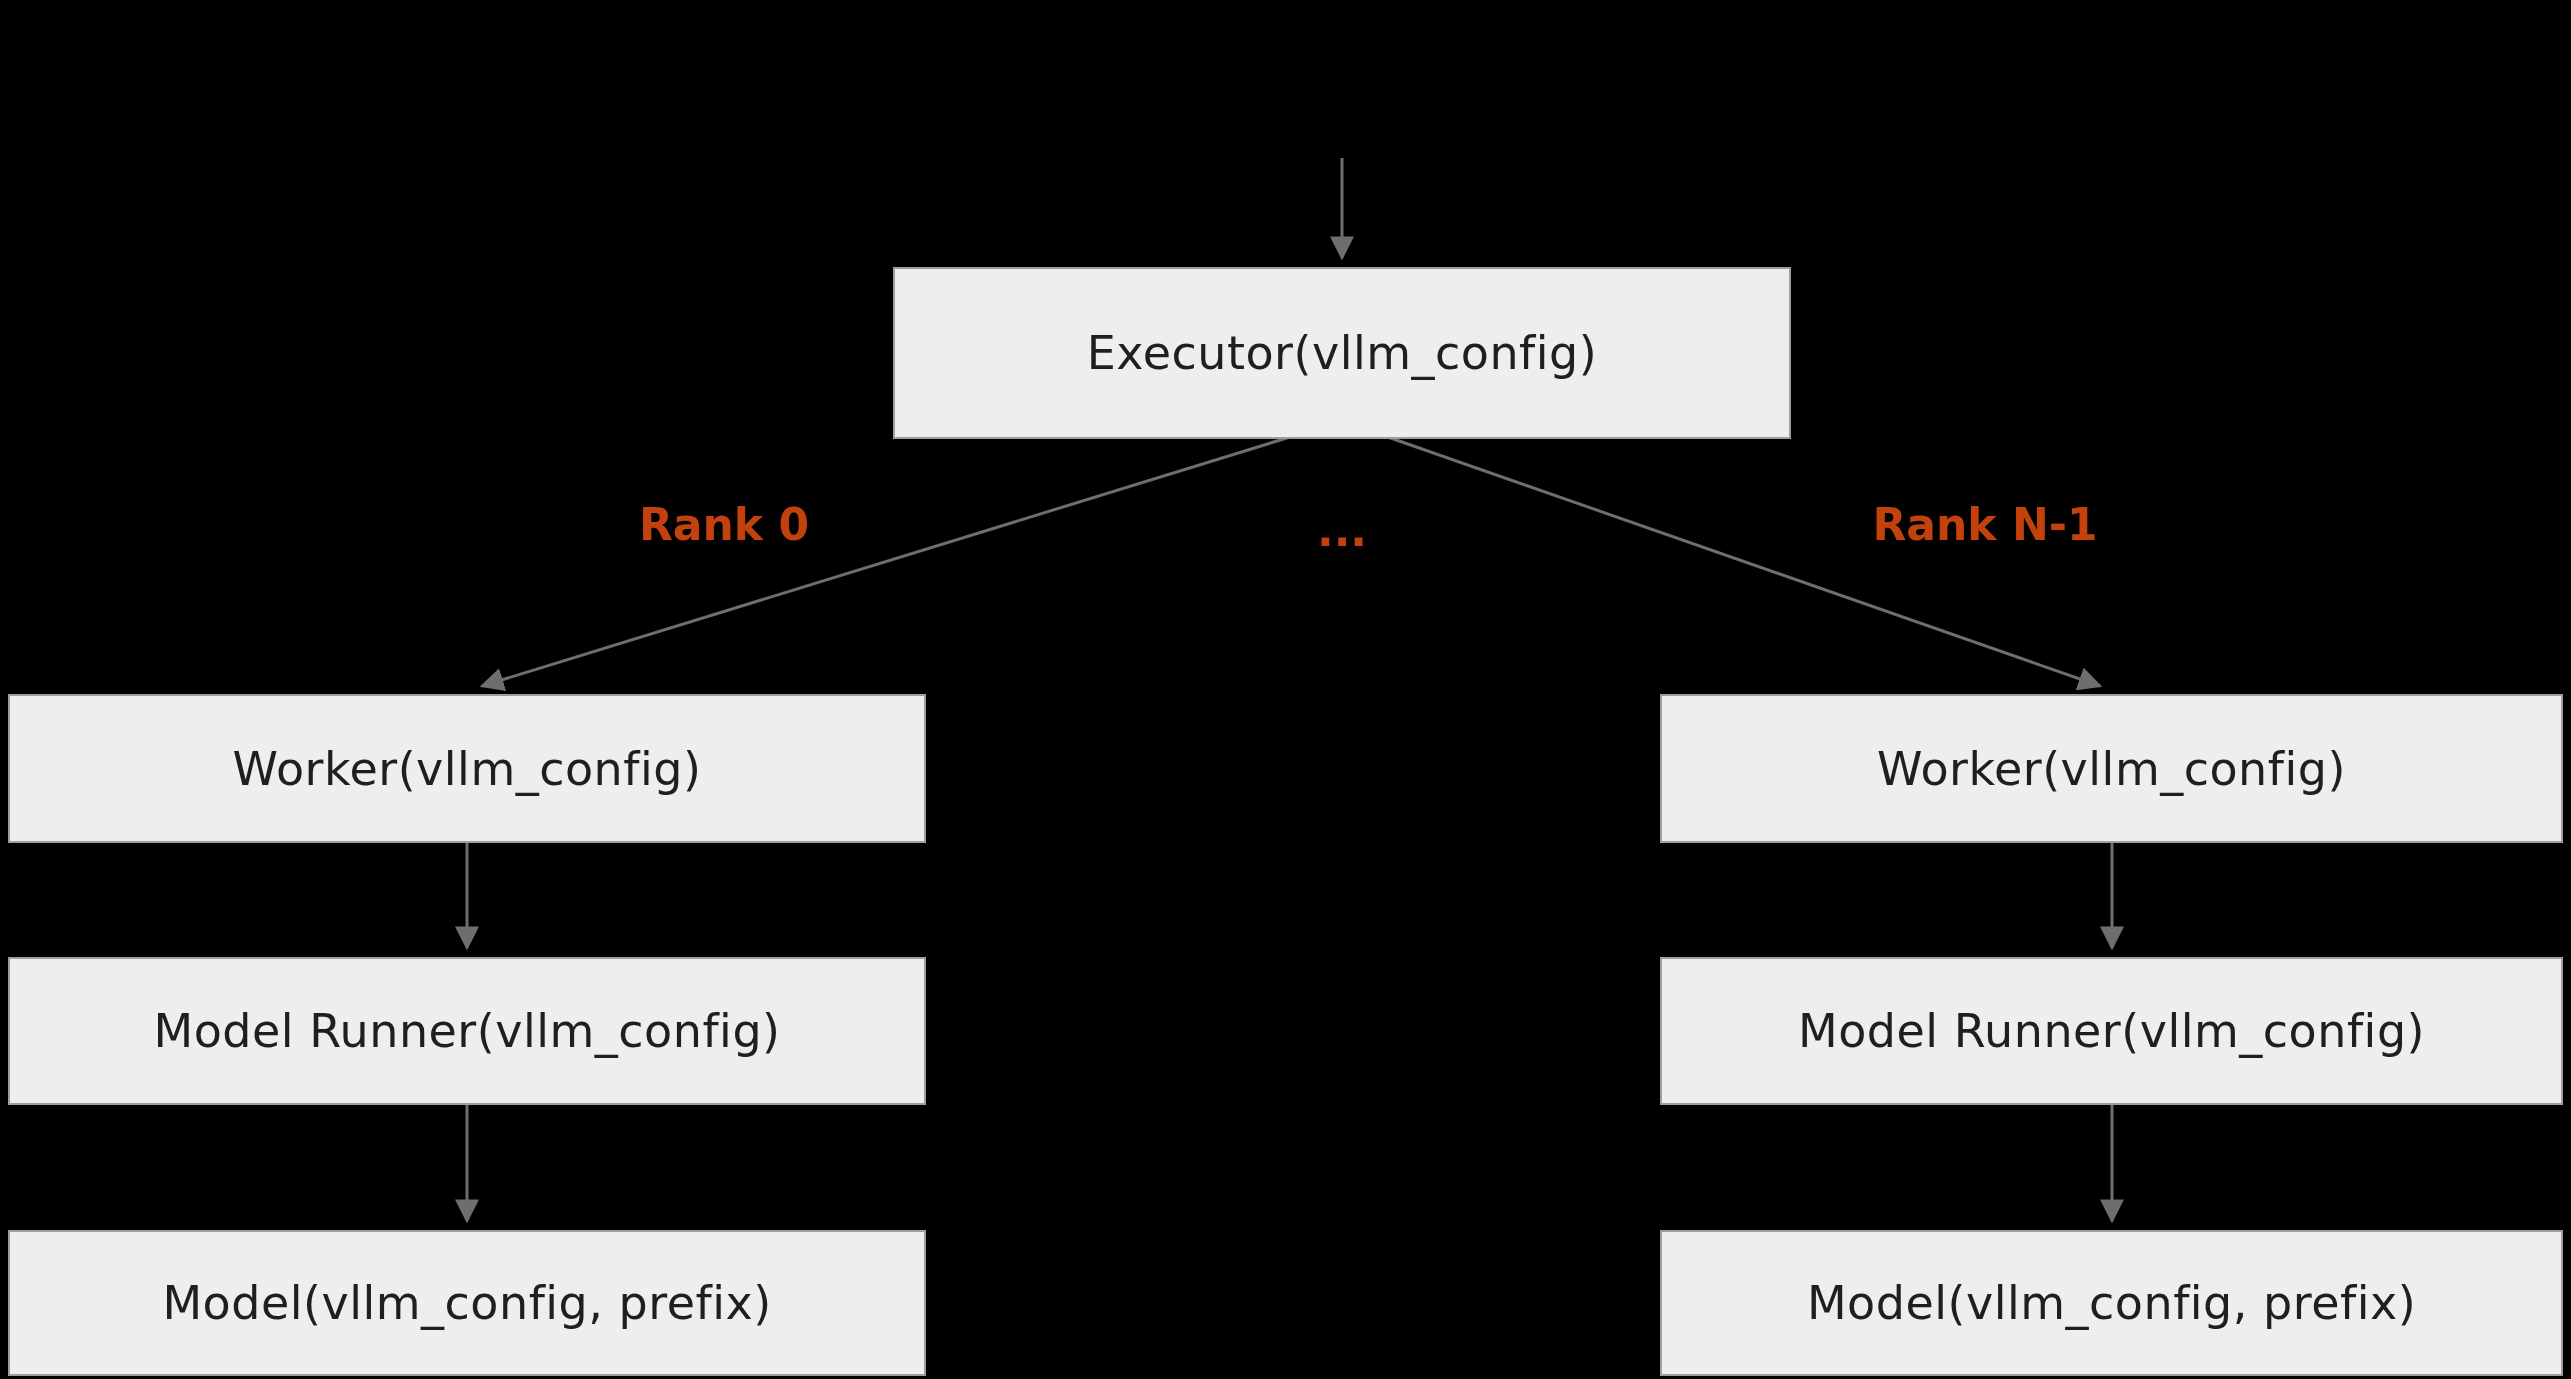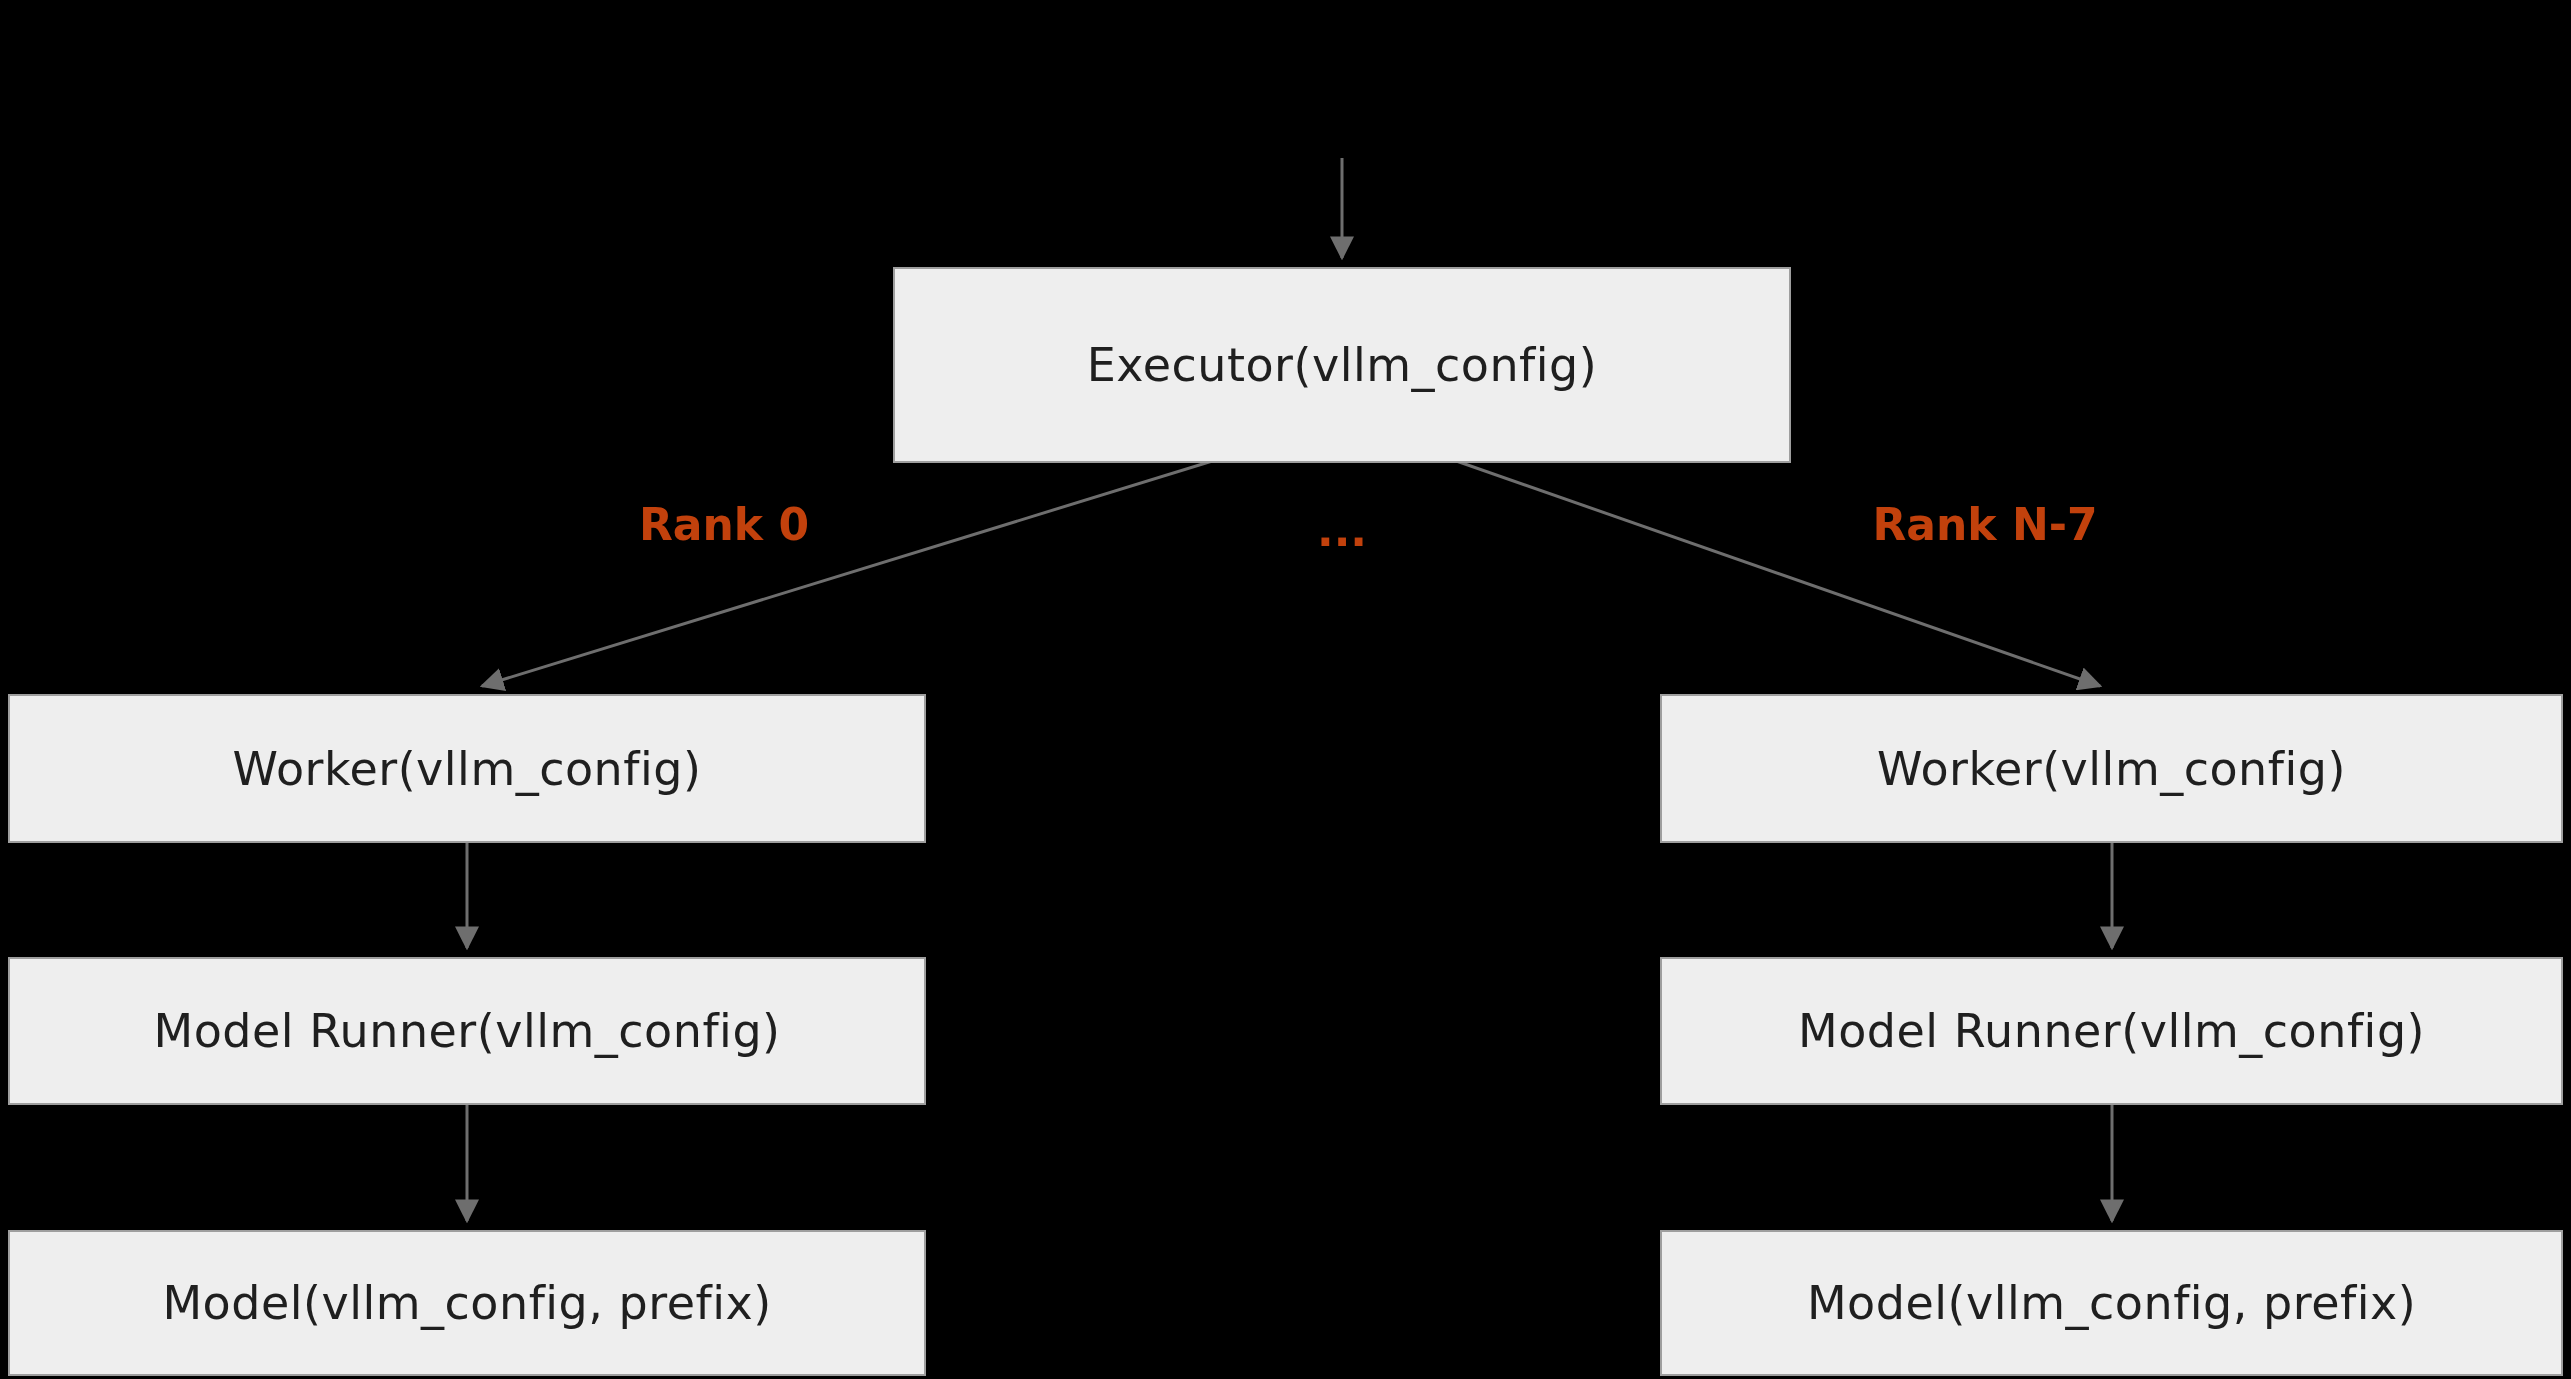--- a/index.html
+++ b/index.html
@@ -47,7 +47,7 @@
   }
   
   .n-engine       { left: 893px;  top: 8px;    width: 898px; height: 150px; }
-  .n-executor     { left: 893px;  top: 267px;  width: 898px; height: 196px; }
+  .n-executor     { left: 893px;  top: 267px;  width: 898px; height: 172px; }
   .n-worker-l     { left: 8px;    top: 694px;  width: 918px; height: 149px; }
   .n-runner-l     { left: 8px;    top: 957px;  width: 918px; height: 148px; }
   .n-model-l      { left: 8px;    top: 1230px; width: 918px; height: 146px; }

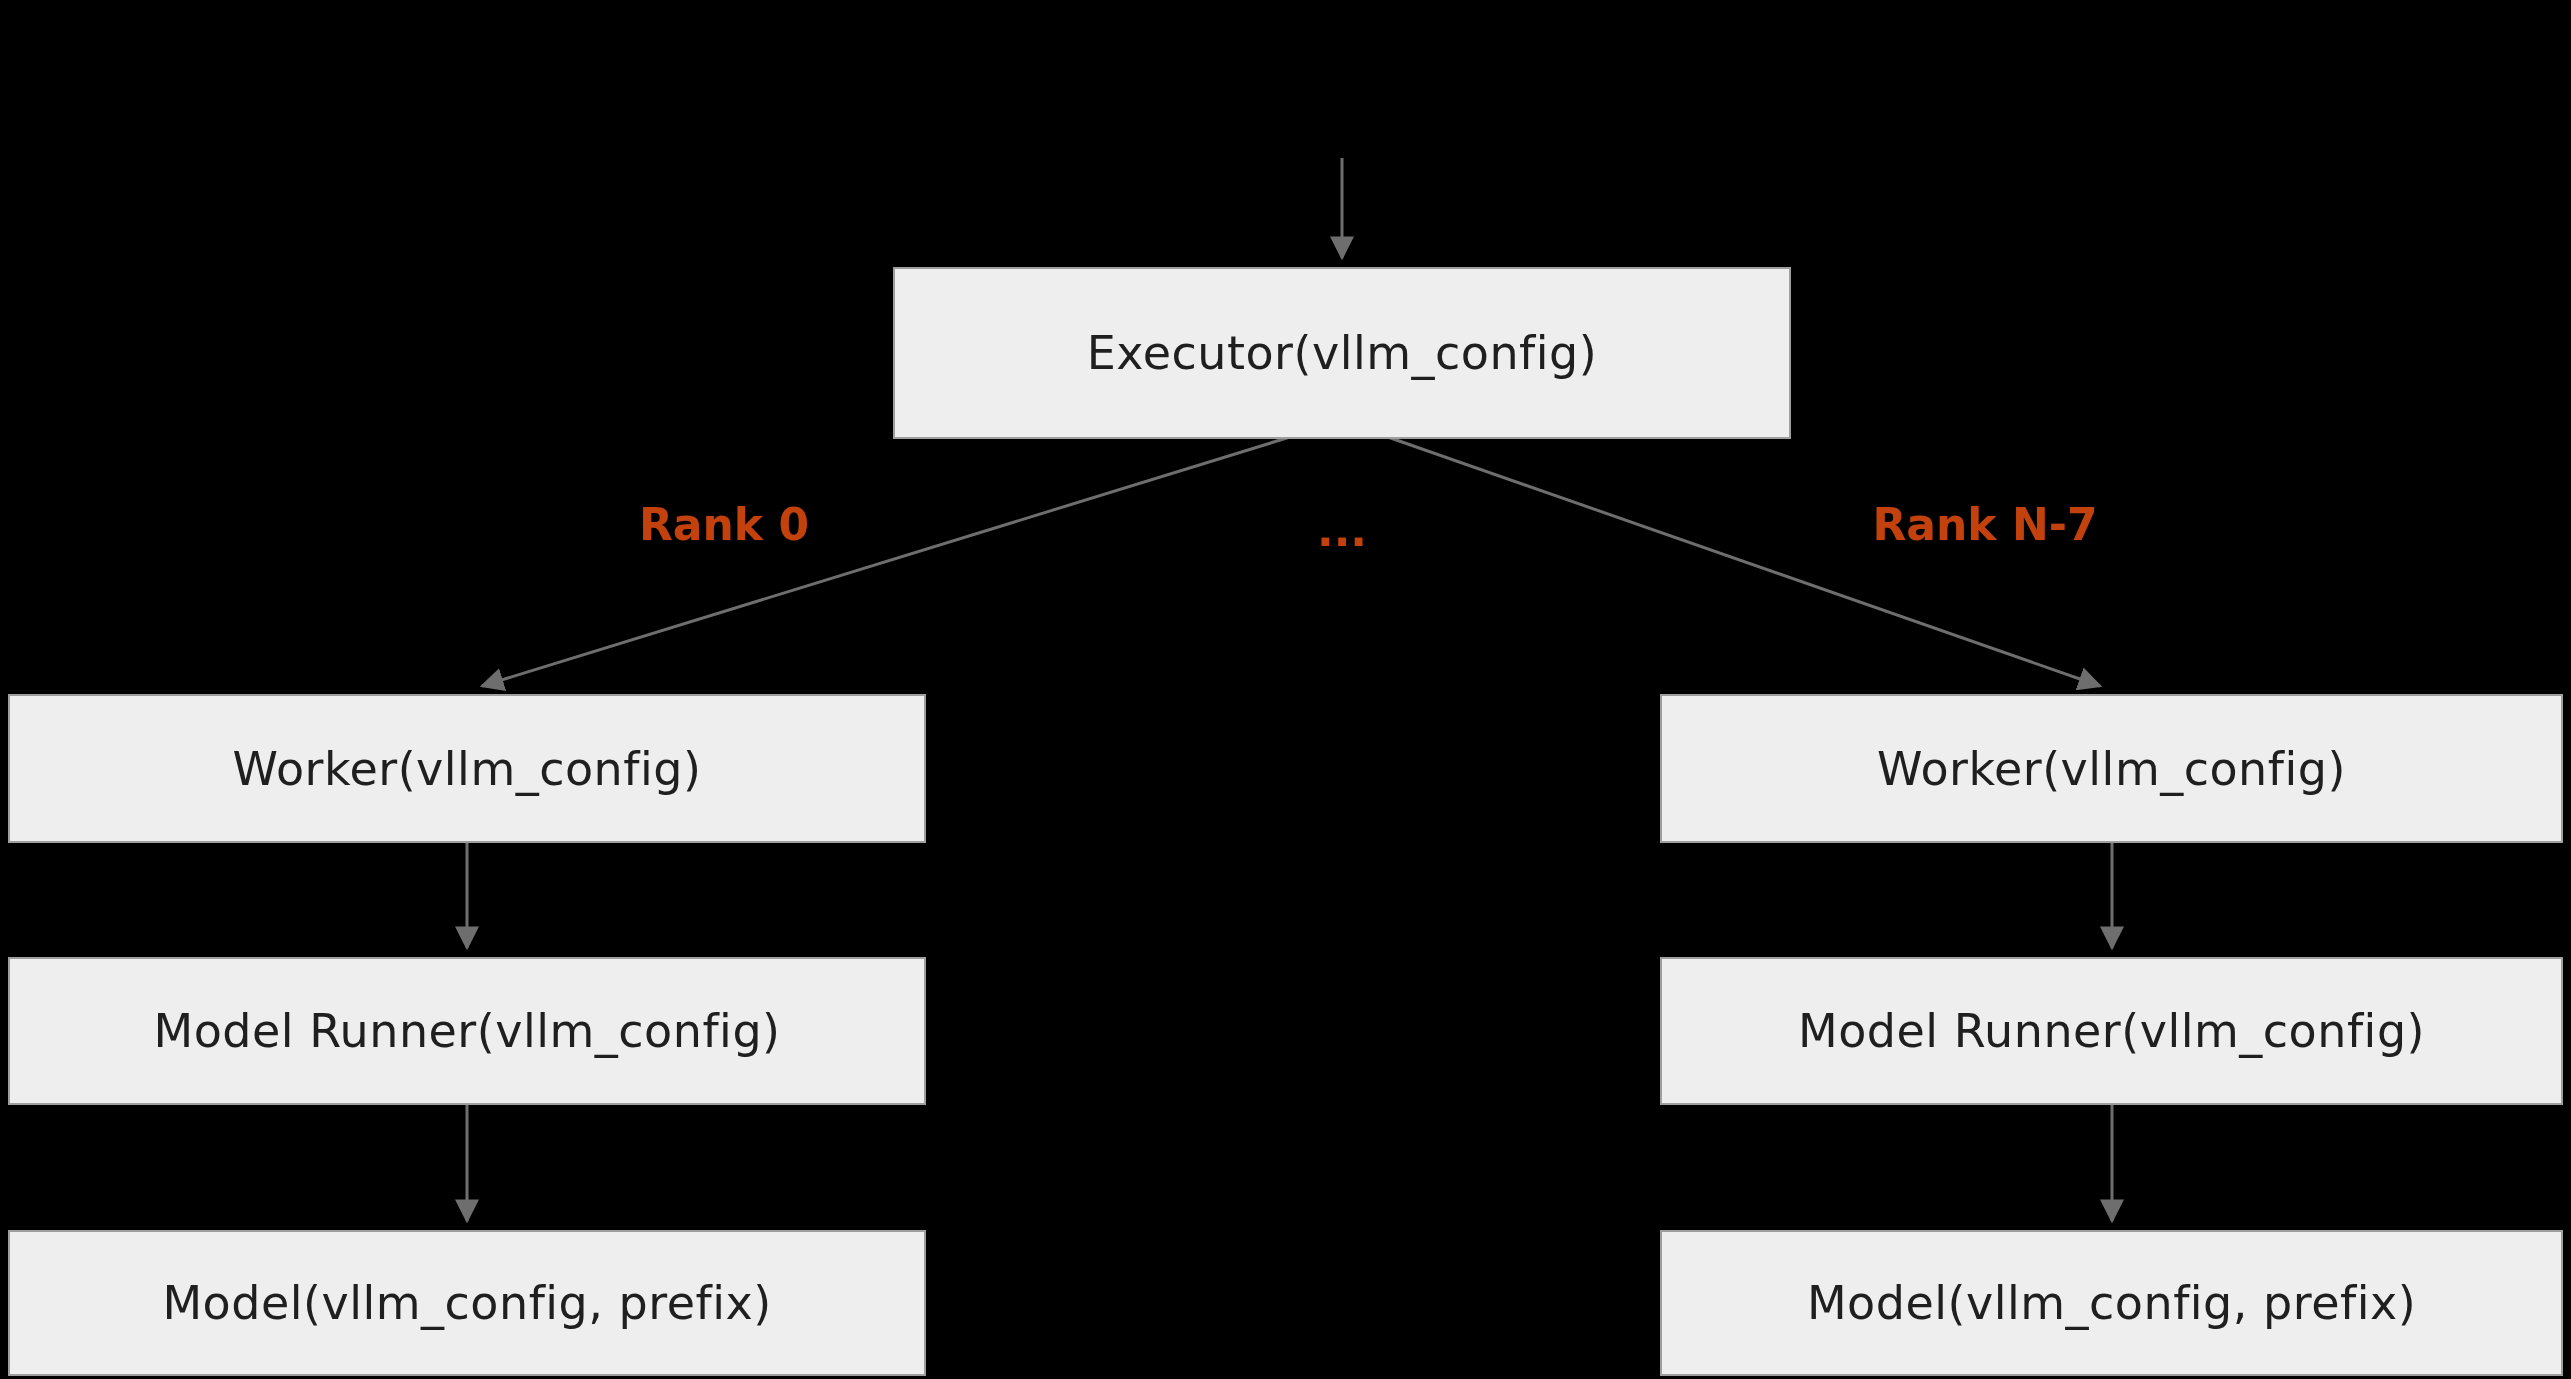--- a/index.html
+++ b/index.html
@@ -88,7 +88,7 @@
 
   <div class="edge-label l-rank0">Rank 0</div>
   <div class="edge-label l-ellipsis">...</div>
-  <div class="edge-label l-rankn">Rank N-7</div>
+  <div class="edge-label l-rankn">Rank N-1</div>
 
   <div class="node n-worker-l">
     <span>Worker(vllm_config)</span>

